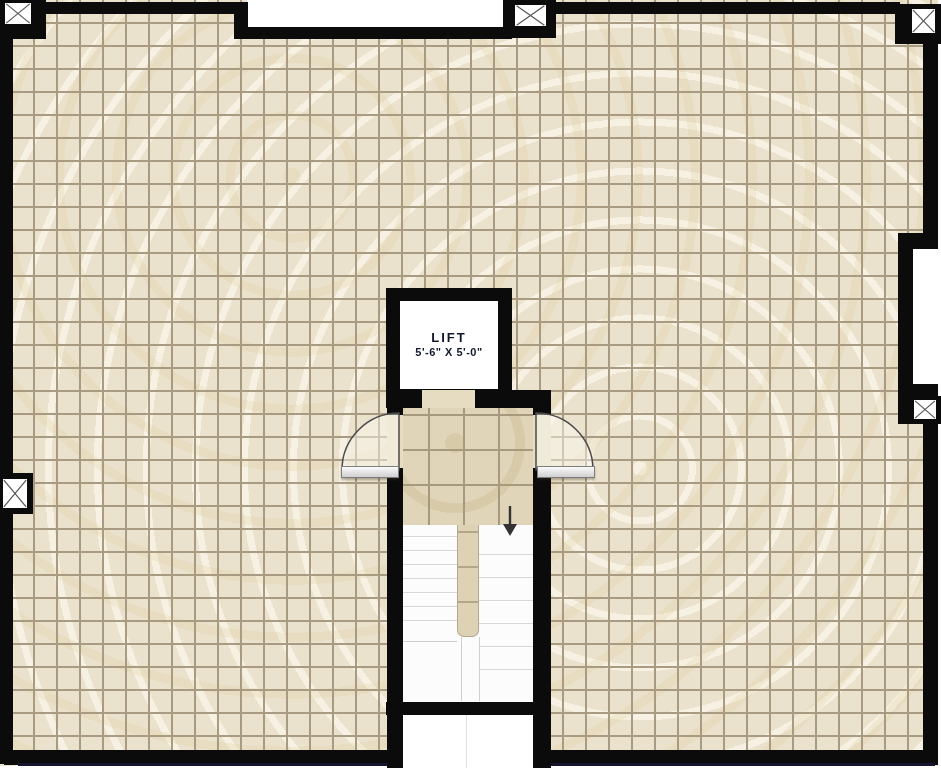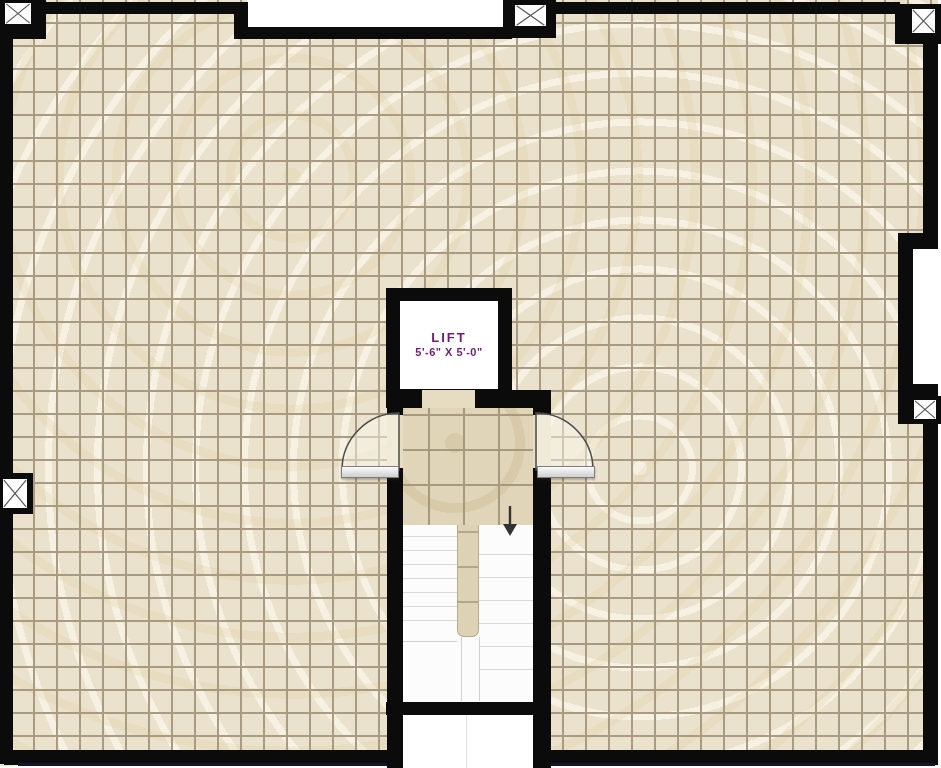--- a/index.html
+++ b/index.html
@@ -48,7 +48,7 @@
   .gapfill{background:#e5dcc2;}
   .lifttext{
     display:flex;flex-direction:column;align-items:center;justify-content:center;
-    color:#701a75;text-align:center;
+    color:#0f172a;text-align:center;
   }
   .lifttext .l1{font-size:13px;font-weight:bold;letter-spacing:2px;line-height:15px;}
   .lifttext .l2{font-size:11px;font-weight:bold;letter-spacing:0.5px;line-height:15px;}

